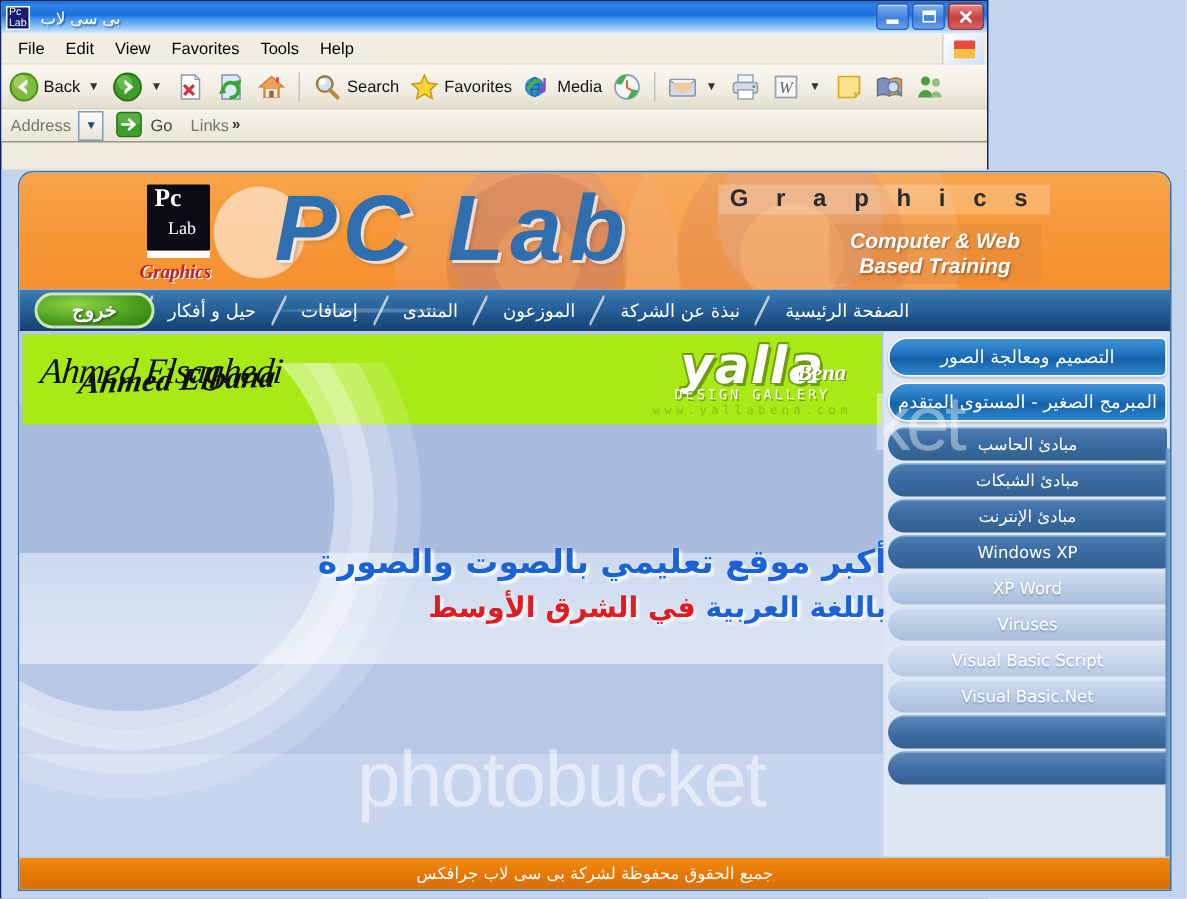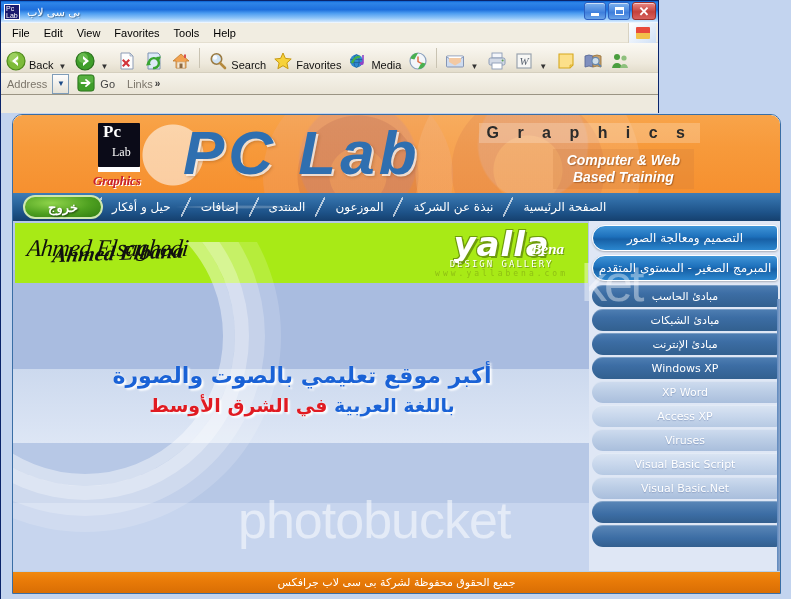--- a/index.html
+++ b/index.html
@@ -103,7 +103,7 @@
     border-bottom: 1px solid #d5cfbe;
     gap: 1px;
   }
-  .tbitem { display:flex; align-items:flex-end; height:26px; padding:0 3px; gap:3px; }
+  .tbitem { display:flex; align-items:center; height:26px; padding:0 3px; gap:3px; }
   .tblabel { font-size:11px; color:#111; }
   .caret { font-size:8px; color:#333; margin:0 2px; }
   .tbsep { width:1px; height:20px; background:#c9c3b2; margin:0 4px; }

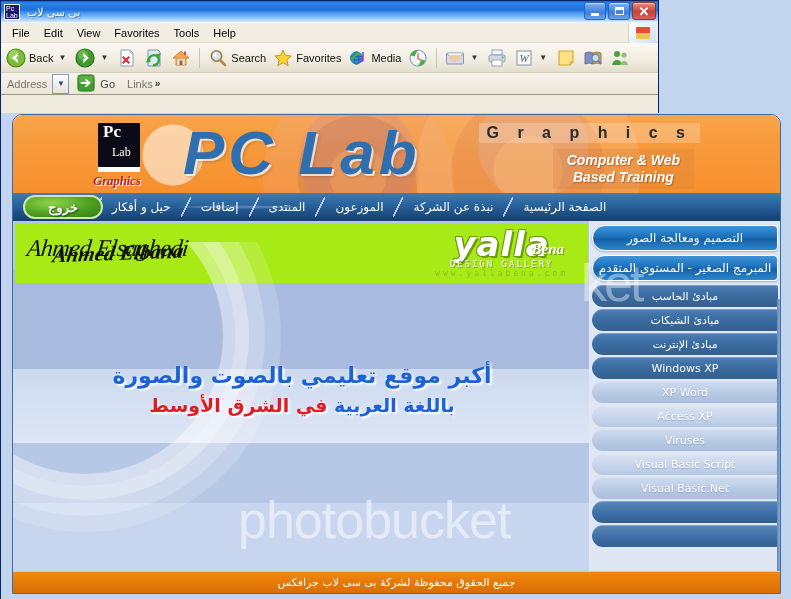--- a/index.html
+++ b/index.html
@@ -267,7 +267,7 @@
     border: 2px solid #cfe7b2;
     display:flex;align-items:center;justify-content:center;
     color:#fff; font-size:13px; font-weight:bold;
-    font-family:Liberation Sans, sans-serif;
+    font-family:Liberation Serif, serif;
     text-shadow: 1px 1px 2px rgba(0,0,0,.6);
   }
 

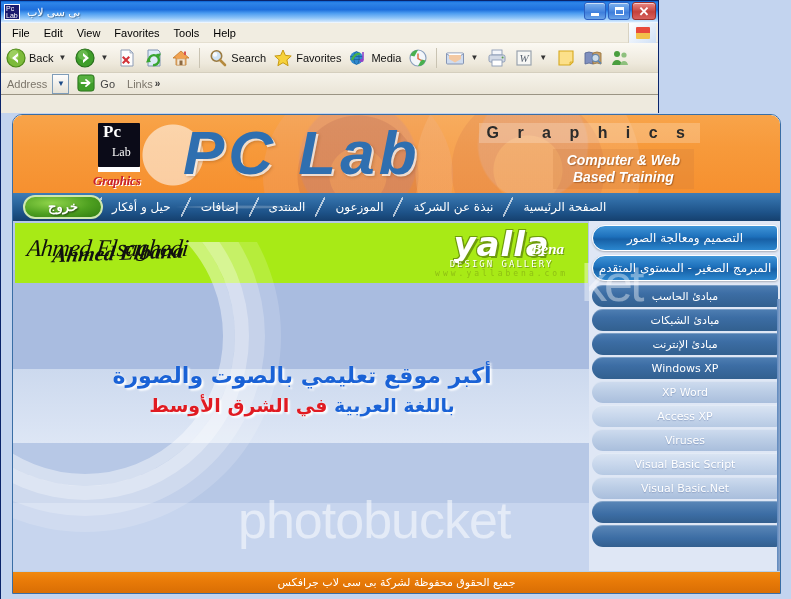--- a/index.html
+++ b/index.html
@@ -336,7 +336,6 @@
 
   #hero-text {
     position:absolute; left: 0; top: 140px; width: 578px;
-    text-align: center;
     direction: rtl;
     font-family: "DejaVu Sans", sans-serif;
   }

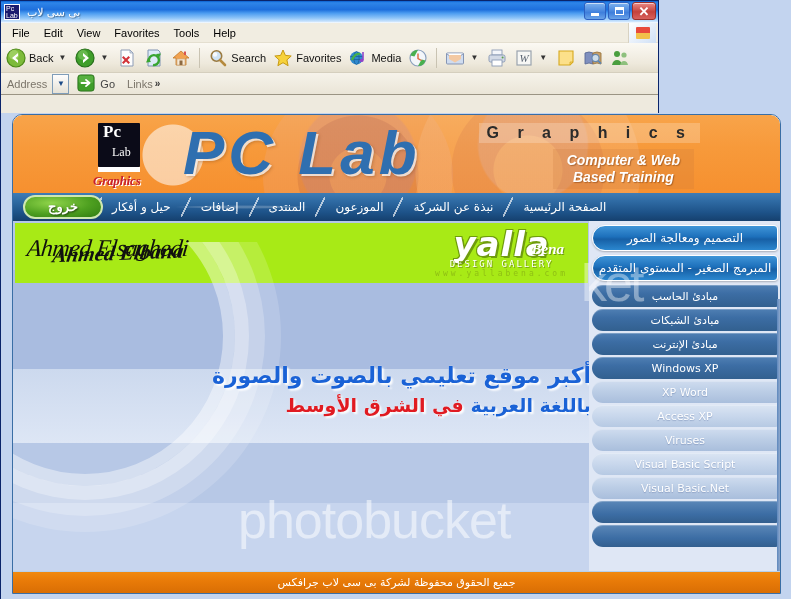--- a/index.html
+++ b/index.html
@@ -756,7 +756,6 @@
           <div class="side-item">مبادئ الإنترنت</div>
           <div class="side-item">Windows XP</div>
           <div class="side-item lt">XP Word</div>
-          <div class="side-item lt2">Access XP</div>
           <div class="side-item lt">Viruses</div>
           <div class="side-item lt2">Visual Basic Script</div>
           <div class="side-item lt">Visual Basic.Net</div>

